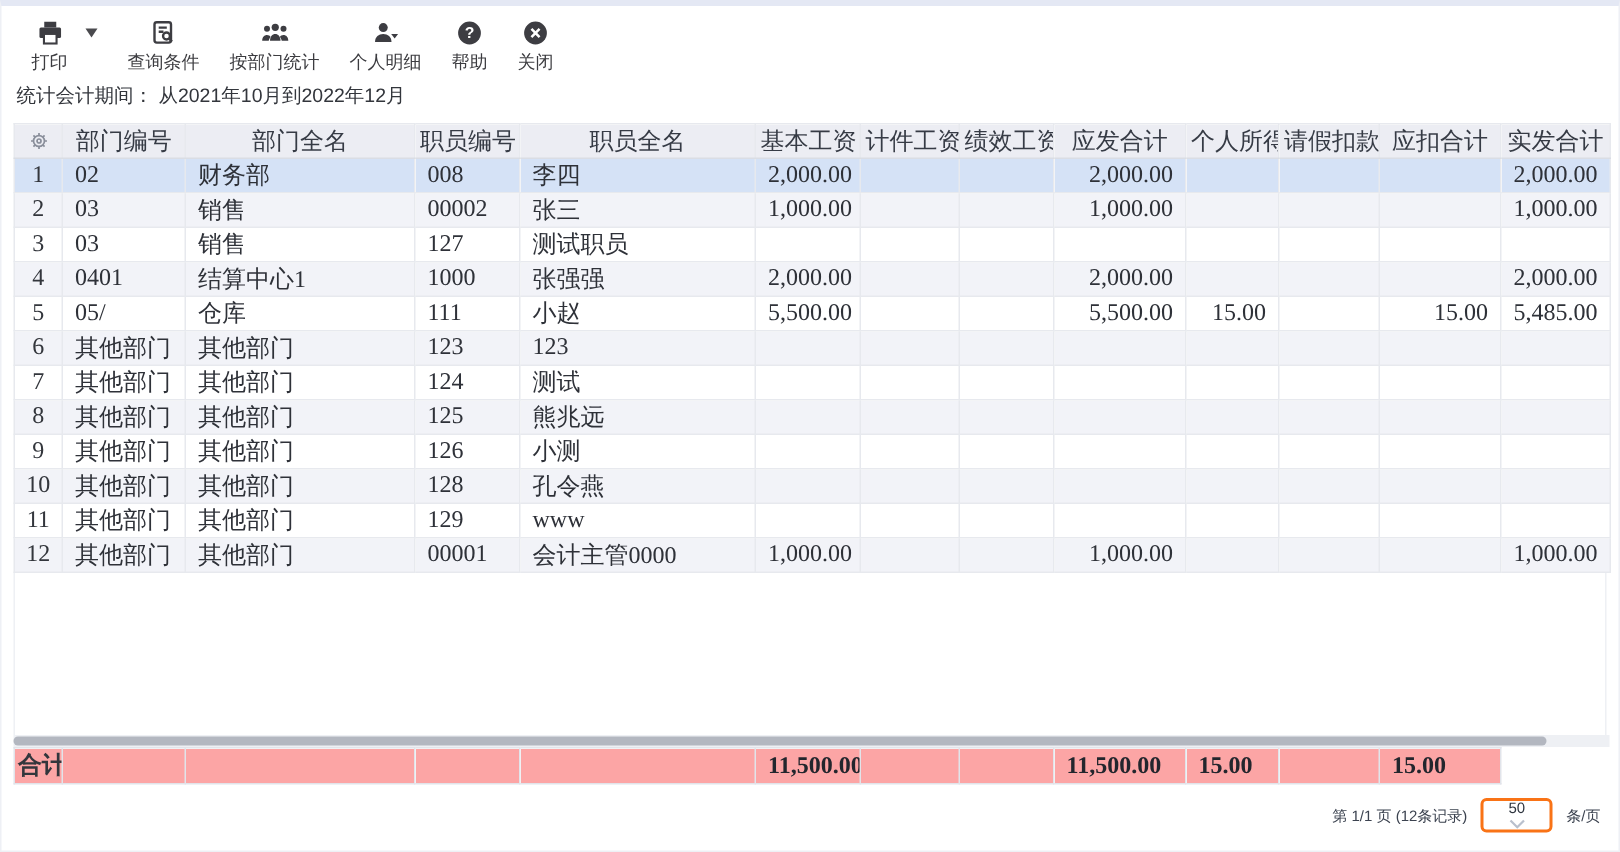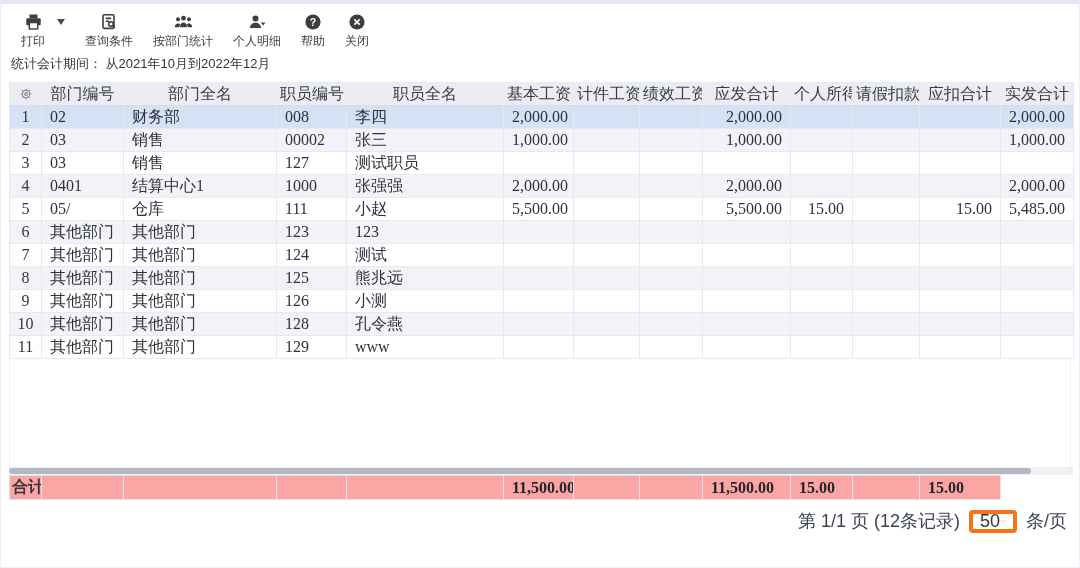--- a/index.html
+++ b/index.html
@@ -349,6 +349,21 @@
             <td></td>
             <td></td>
           </tr>
+          <tr>
+            <td>12</td>
+            <td>其他部门</td>
+            <td>其他部门</td>
+            <td>00001</td>
+            <td>会计主管0000</td>
+            <td>1,000.00</td>
+            <td></td>
+            <td></td>
+            <td>1,000.00</td>
+            <td></td>
+            <td></td>
+            <td></td>
+            <td>1,000.00</td>
+          </tr>
         </tbody>
     </table>
 

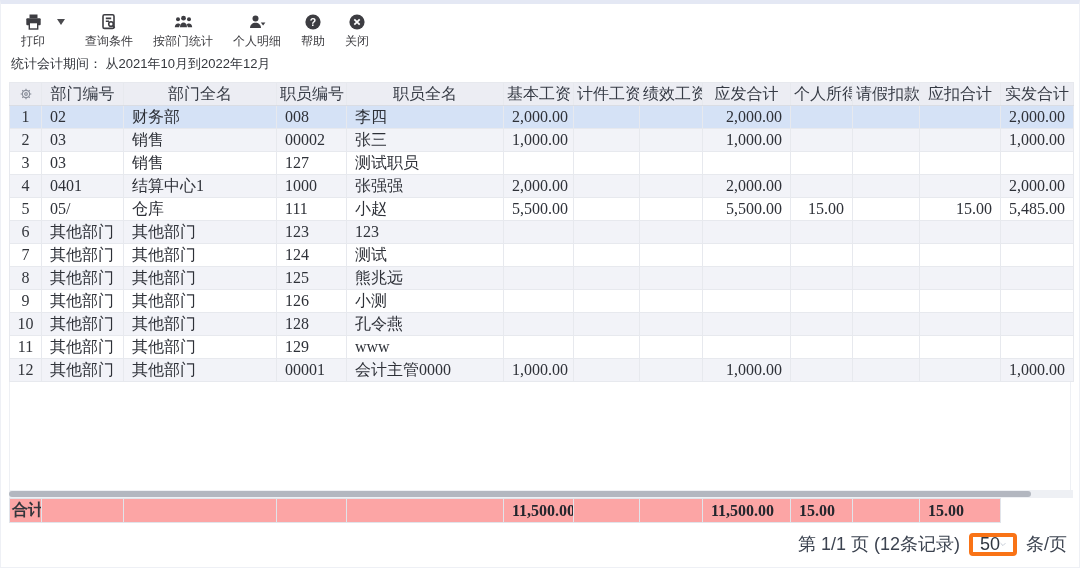--- a/index.html
+++ b/index.html
@@ -54,7 +54,7 @@
 
   
   .pagination { display:flex; justify-content:flex-end; align-items:center; gap:9px;
-                margin:9px 12px 0 0; font-size:18px; color:#3c4350; }
+                margin:9px 12px 0 0; font-size:10px; color:#3c4350; }
   .page-size-select { width:48px; height:23px; border:4px solid #f97316; border-radius:4px;
                       background:#fff; display:flex; align-items:center;
                       justify-content:space-between; padding:0 7px; cursor:pointer;

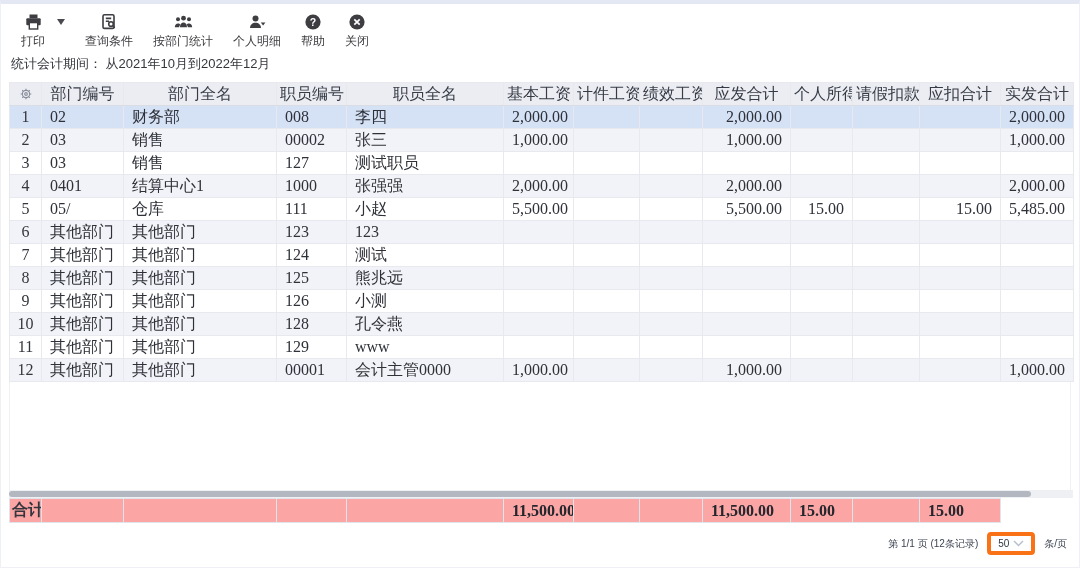--- a/index.html
+++ b/index.html
@@ -55,10 +55,10 @@
   
   .pagination { display:flex; justify-content:flex-end; align-items:center; gap:9px;
                 margin:9px 12px 0 0; font-size:10px; color:#3c4350; }
-  .page-size-select { width:48px; height:23px; border:4px solid #f97316; border-radius:4px;
+  .page-size-select { width:48px; height:23px; border:2px solid #f97316; border-radius:4px;
                       background:#fff; display:flex; align-items:center;
                       justify-content:space-between; padding:0 7px; cursor:pointer;
-                      color:#2f3640; }
+                      color:#2f3640;flex-direction:column; }
   svg { display:block; }
 </style>
 </head>

